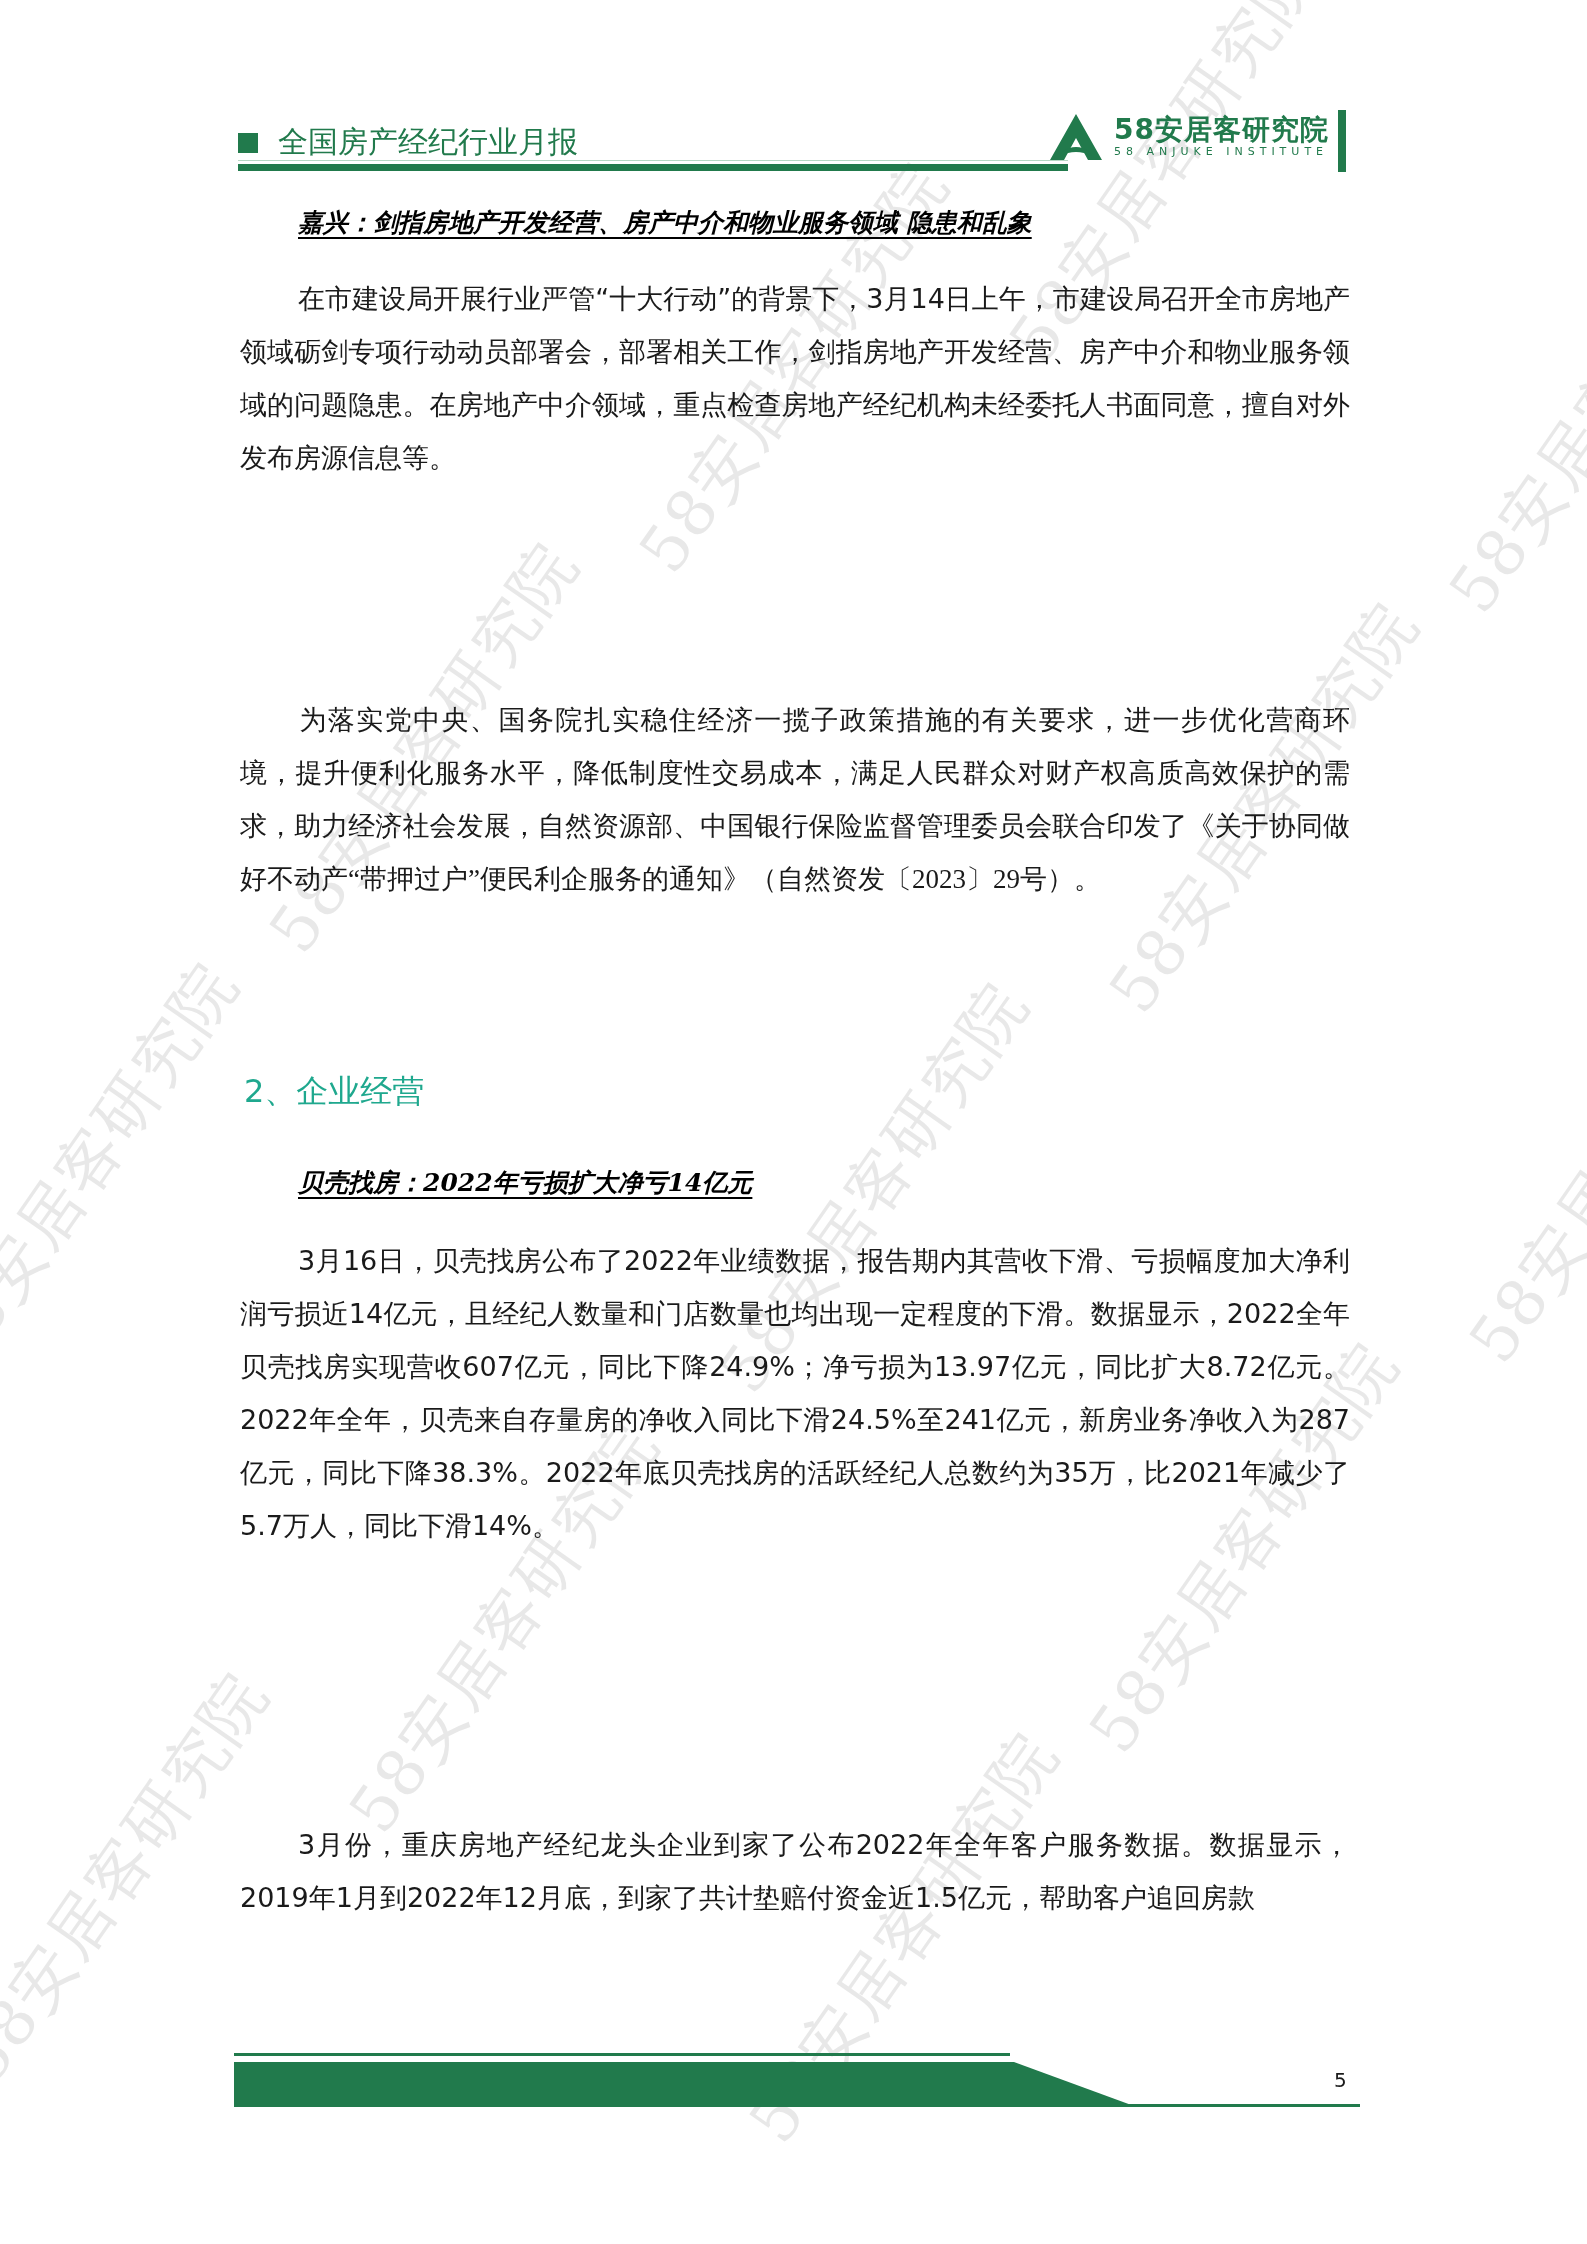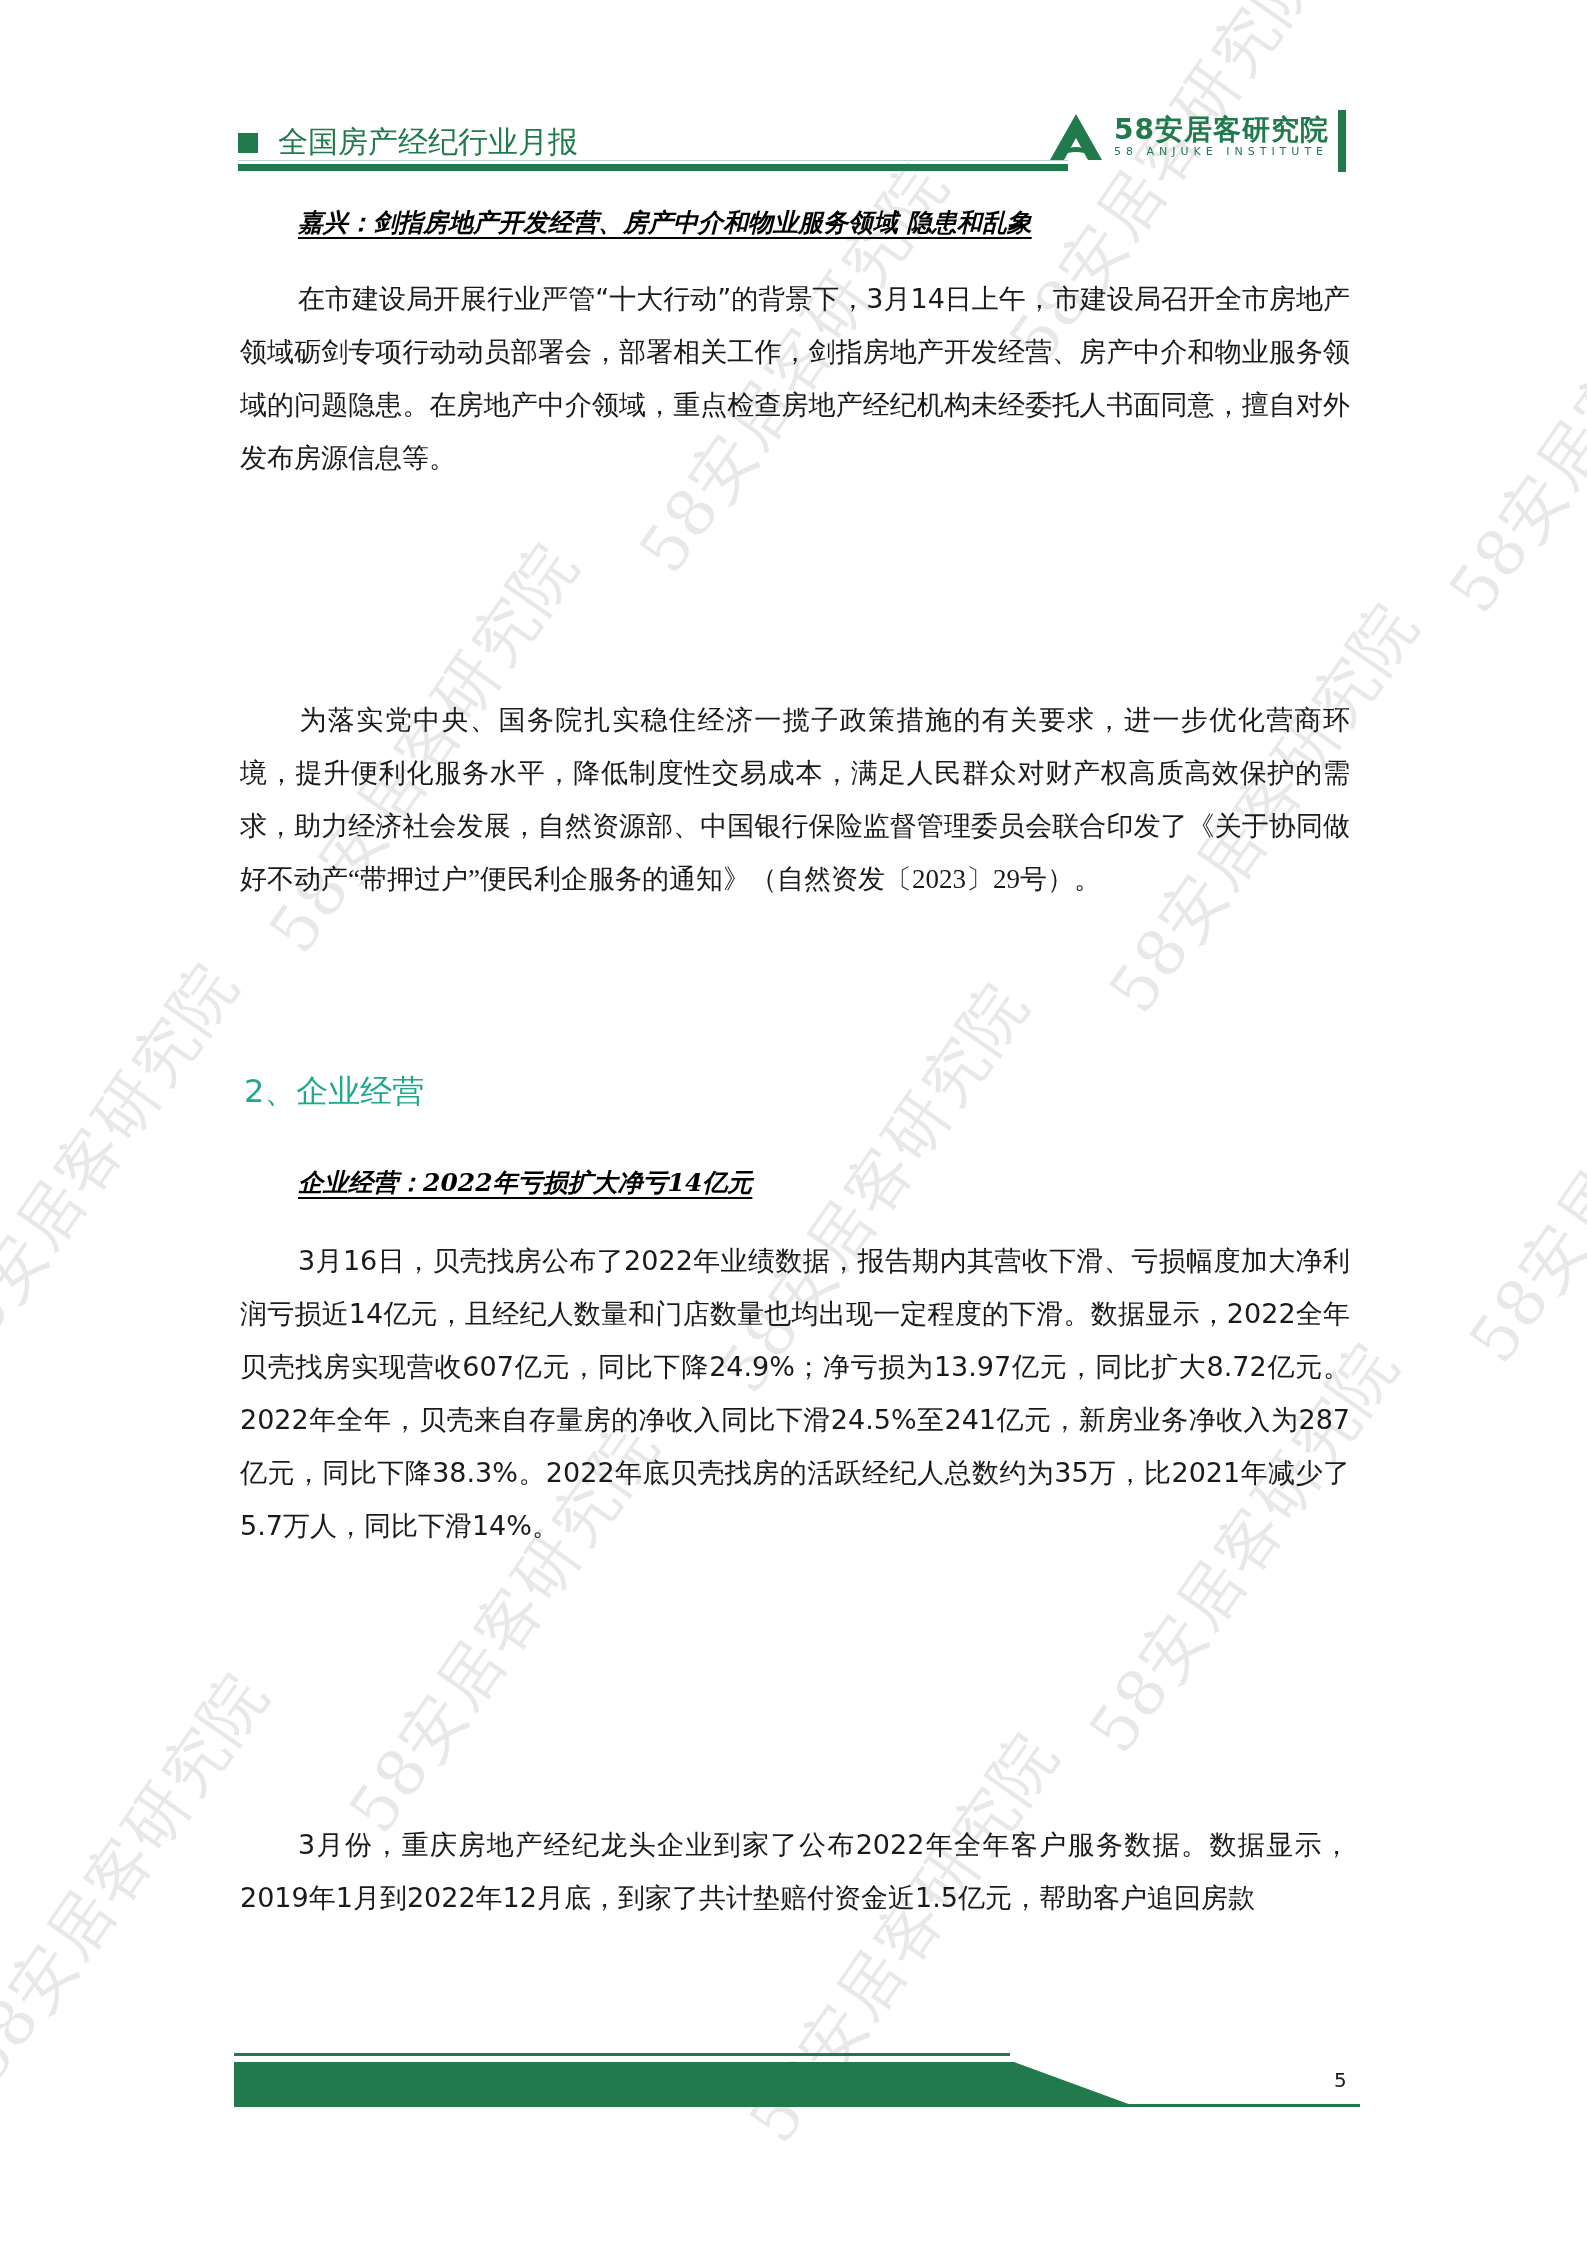--- a/index.html
+++ b/index.html
@@ -84,7 +84,7 @@
 
   <div class="sec">2、企业经营</div>
 
-  <div class="sub" style="top:1166px;">企业经营：2022年亏损扩大净亏14亿元</div>
+  <div class="sub" style="top:1166px;">贝壳找房：2022年亏损扩大净亏14亿元</div>
   <div class="para" style="top:1234px;"><span class="indent"></span><span>3月16日，贝壳找房公布了2022年业绩数据，报告期内其营收下滑、亏损幅度加大净利润亏损近14亿元，且经纪人数量和门店数量也均出现一定程度的下滑。数据显示，2022全年贝壳找房实现营收607亿元，同比下降24.9%；净亏损为13.97亿元，同比扩大8.72亿元。2022年全年，贝壳来自存量房的净收入同比下滑24.5%至241亿元，新房业务净收入为287亿元，同比下降38.3%。2022年底贝壳找房的活跃经纪人总数约为35万，比2021年减少了5.7万人，同比下滑14%。</span></div>
 
   <div class="para" style="top:1818px;"><span class="indent"></span><span>3月份，重庆房地产经纪龙头企业到家了公布2022年全年客户服务数据。数据显示，2019年1月到2022年12月底，到家了共计垫赔付资金近1.5亿元，帮助客户追回房款</span></div>

